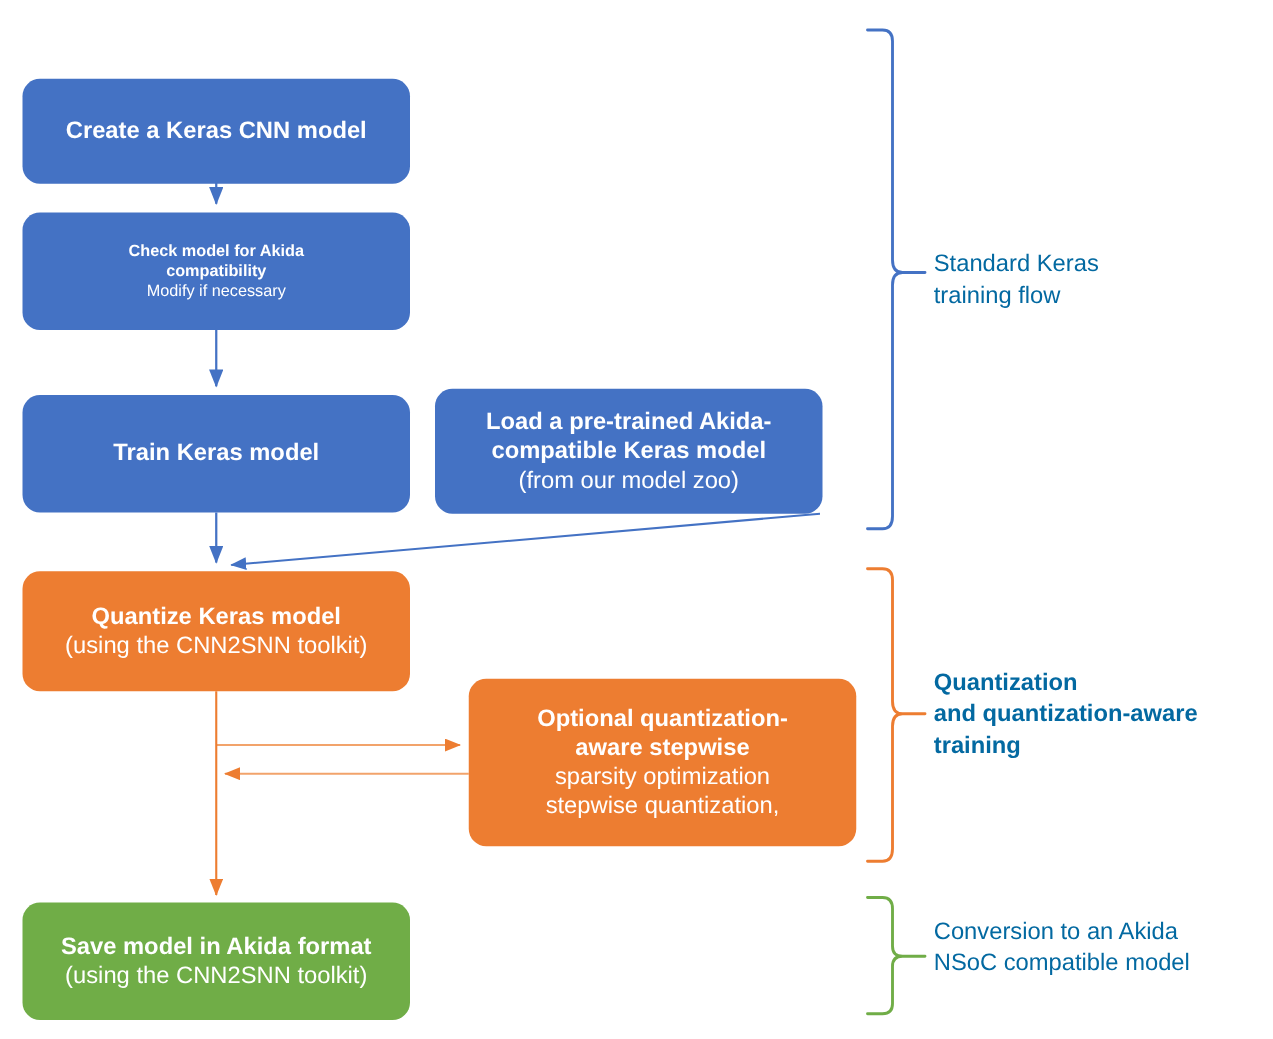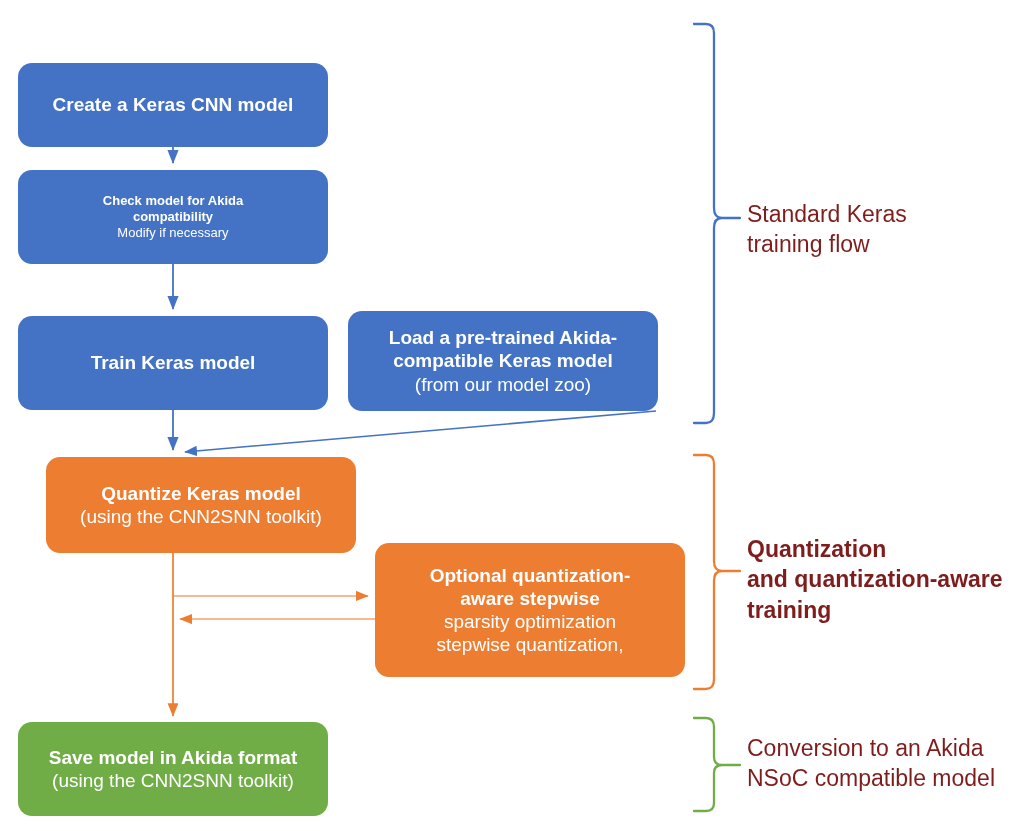--- a/index.html
+++ b/index.html
@@ -63,8 +63,8 @@
   
   .annotation {
     position: absolute;
-    color: #7f1d1d;
-    font-size: 23px;
+    color: #0369a1;
+    font-size: 19px;
     line-height: 1.32;
     white-space: pre-line;
   }

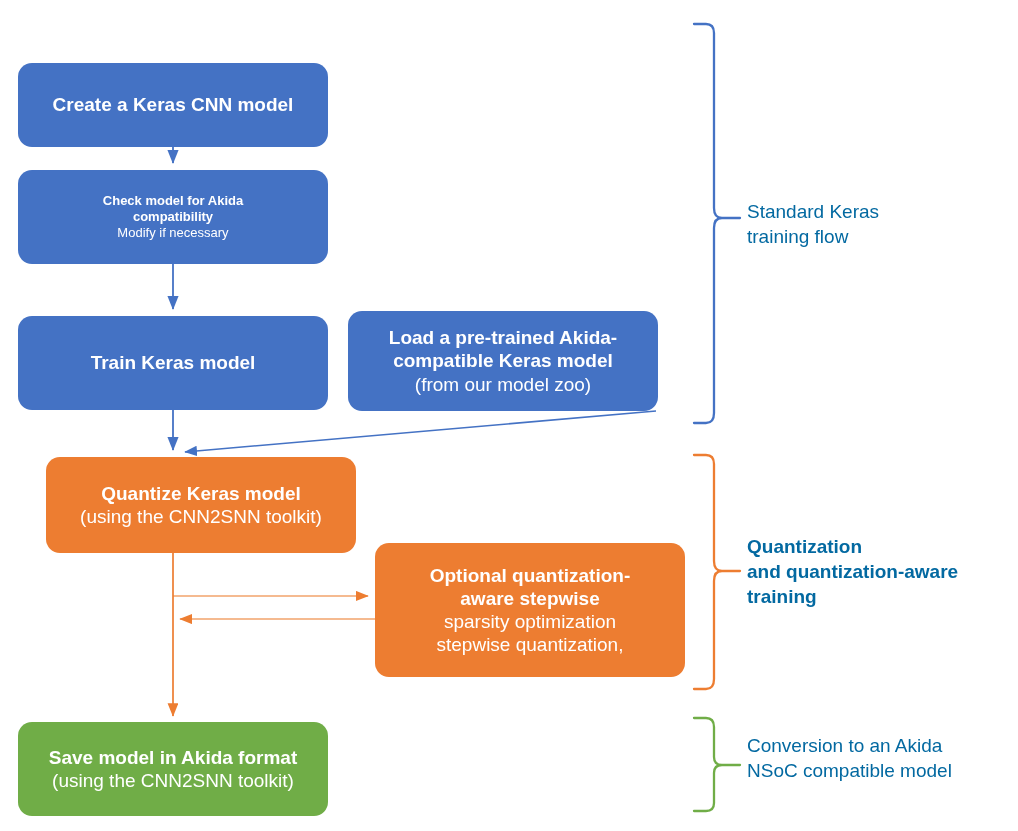--- a/index.html
+++ b/index.html
@@ -56,7 +56,7 @@
   #n-check       { left: 18px;  top: 170px; width: 310px; height: 94px;  font-size: 13px; }
   #n-train       { left: 18px;  top: 316px; width: 310px; height: 94px;  font-size: 19px; }
   #n-load        { left: 348px; top: 311px; width: 310px; height: 100px; font-size: 19px; }
-  #n-quantize    { left: 18px;  top: 457px; width: 310px; height: 96px;  font-size: 19px; margin-left: 28px; }
+  #n-quantize    { left: 18px;  top: 457px; width: 310px; height: 96px;  font-size: 19px; }
   #n-optional    { left: 375px; top: 543px; width: 310px; height: 134px; font-size: 19px; }
   #n-save        { left: 18px;  top: 722px; width: 310px; height: 94px;  font-size: 19px; }
 

